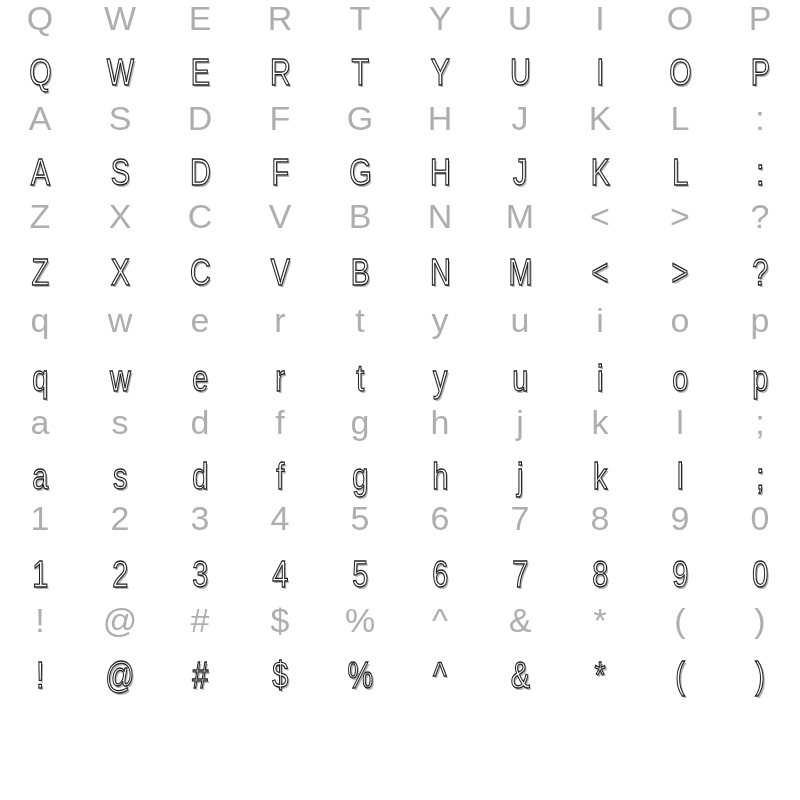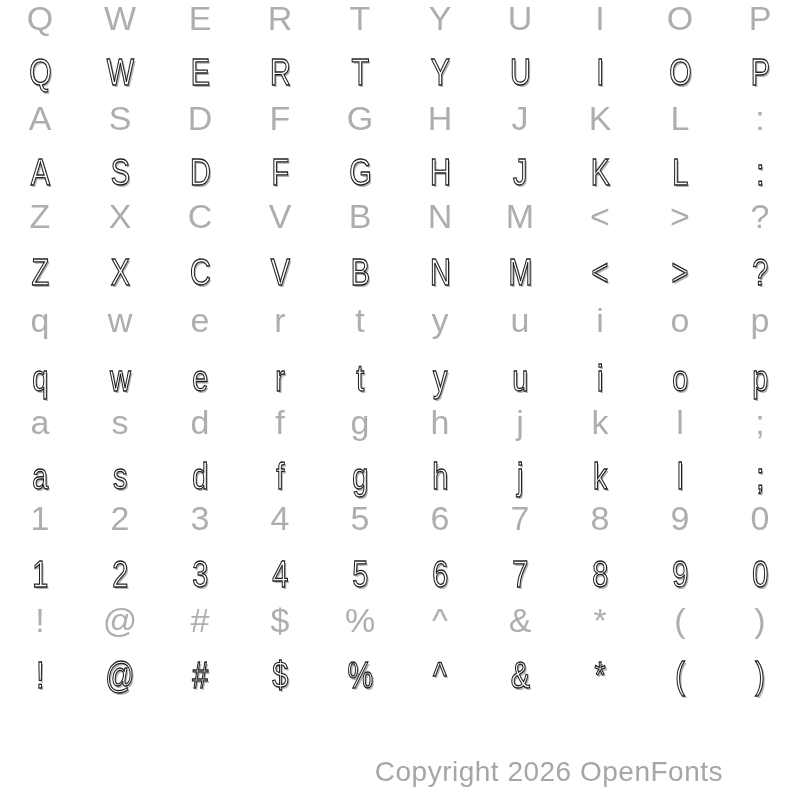--- a/index.html
+++ b/index.html
@@ -238,7 +238,6 @@
       <span class="cell"><span class="glyph">)</span></span>
     </div>
 
-  <div class="footer-copyright">Copyright 2026 OpenFonts</div>
 </div>
 
 </body></html>

